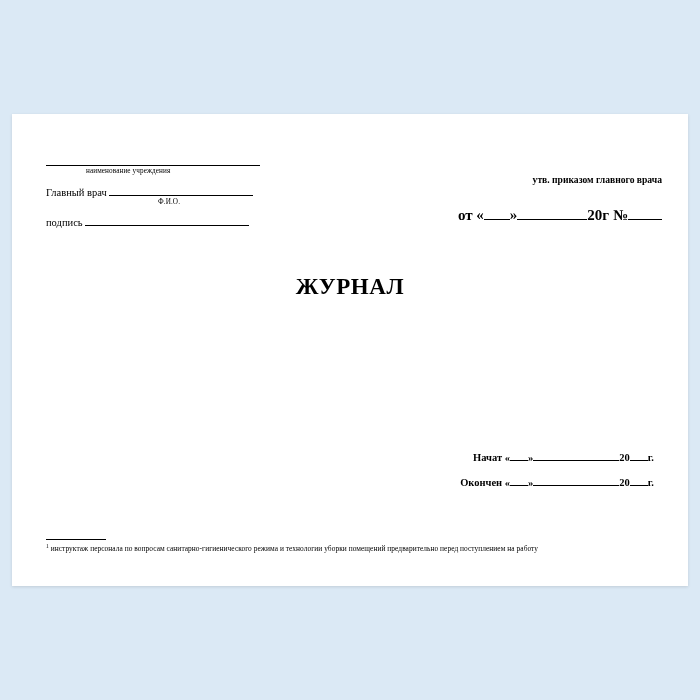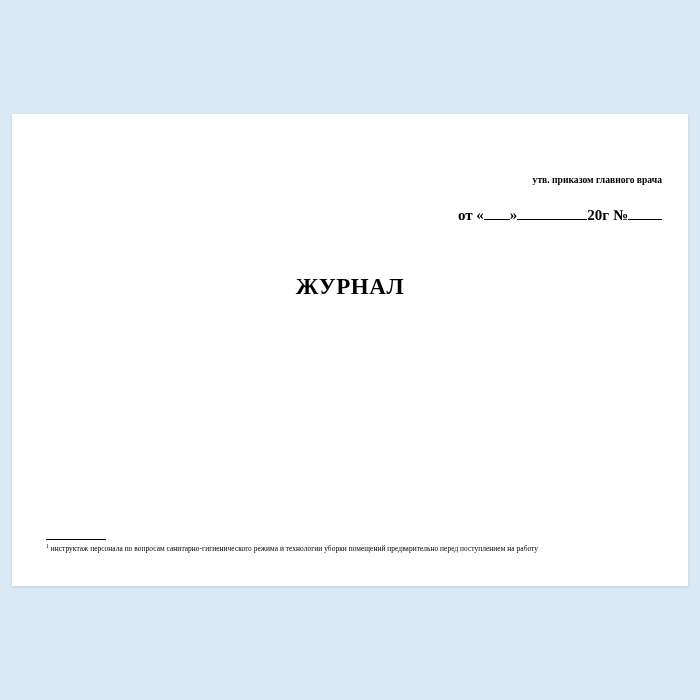--- a/index.html
+++ b/index.html
@@ -179,6 +179,21 @@
   <div class="sheet">
     <div class="inner">
 
+      <div class="hdr">
+        <div class="org-line"></div>
+        <div class="caption org-caption">наименование учреждения</div>
+
+        <div class="doctor-row">
+          <span class="lbl">Главный врач</span>
+          <span class="ln"></span>
+        </div>
+        <div class="caption fio-caption">Ф.И.О.</div>
+
+        <div class="sign-row">
+          <span class="lbl">подпись</span>
+          <span class="ln"></span>
+        </div>
+      </div>
 
       <div class="hdr-right">
         <span class="approve">утв. приказом главного врача</span>

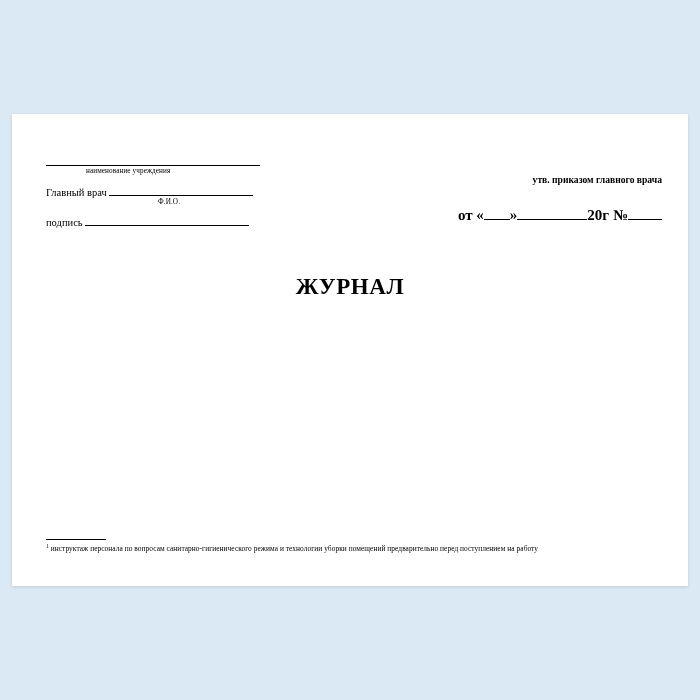--- a/index.html
+++ b/index.html
@@ -206,6 +206,14 @@
         <div class="title-main">ЖУРНАЛ</div>
       </div>
 
+      <div class="dates">
+        <div class="d-row">
+          <span>Начат «</span><span class="ln-day"></span><span>»</span><span class="ln-mon"></span><span>20</span><span class="ln-day"></span><span>г.</span>
+        </div>
+        <div class="d-row">
+          <span>Окончен «</span><span class="ln-day"></span><span>»</span><span class="ln-mon"></span><span>20</span><span class="ln-day"></span><span>г.</span>
+        </div>
+      </div>
 
       <div class="footnote-wrap">
         <div class="footnote-rule"></div>

